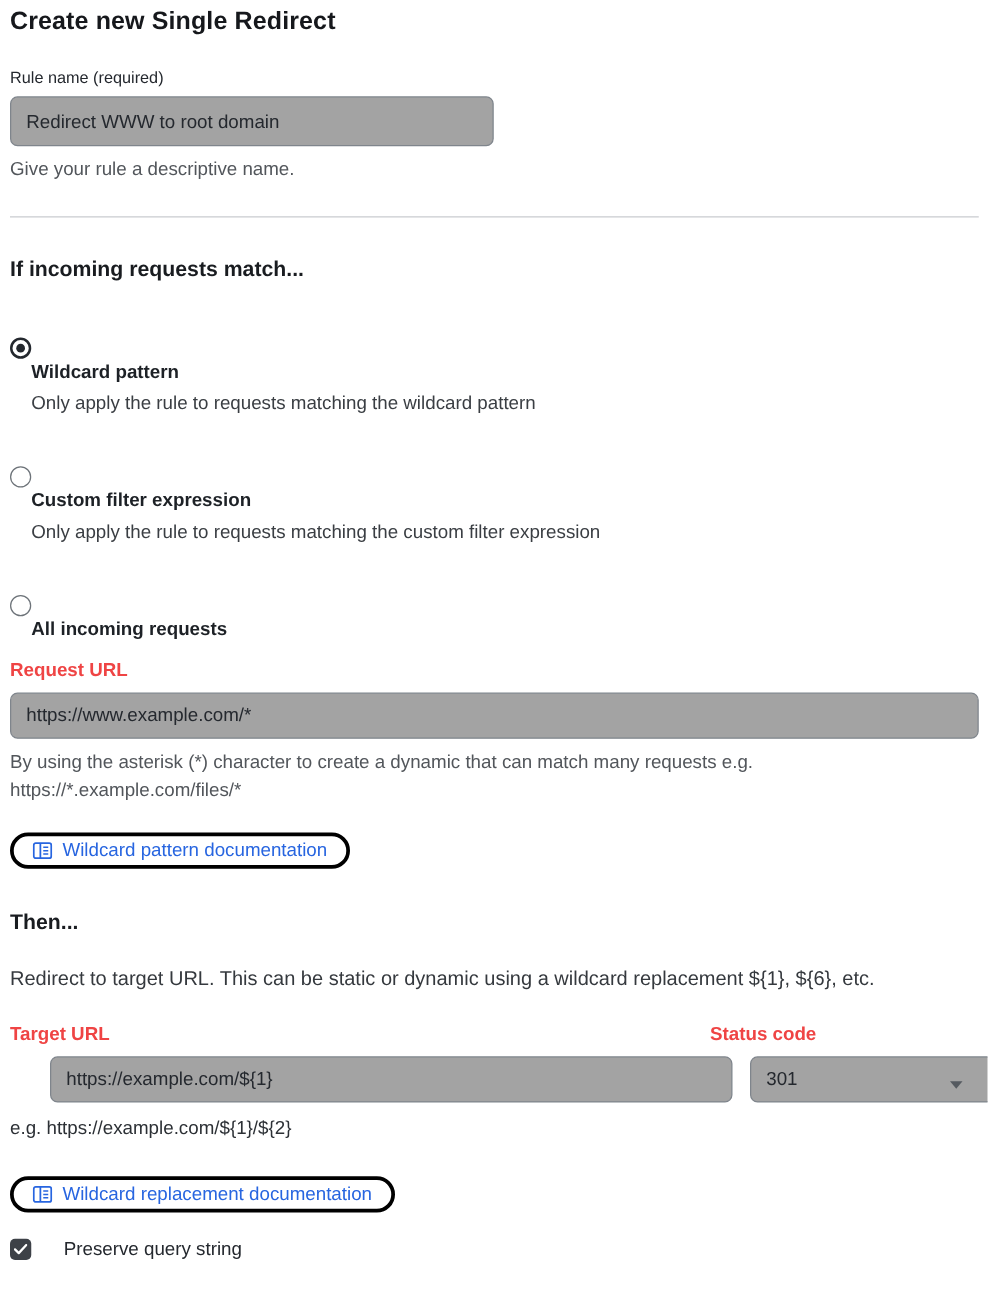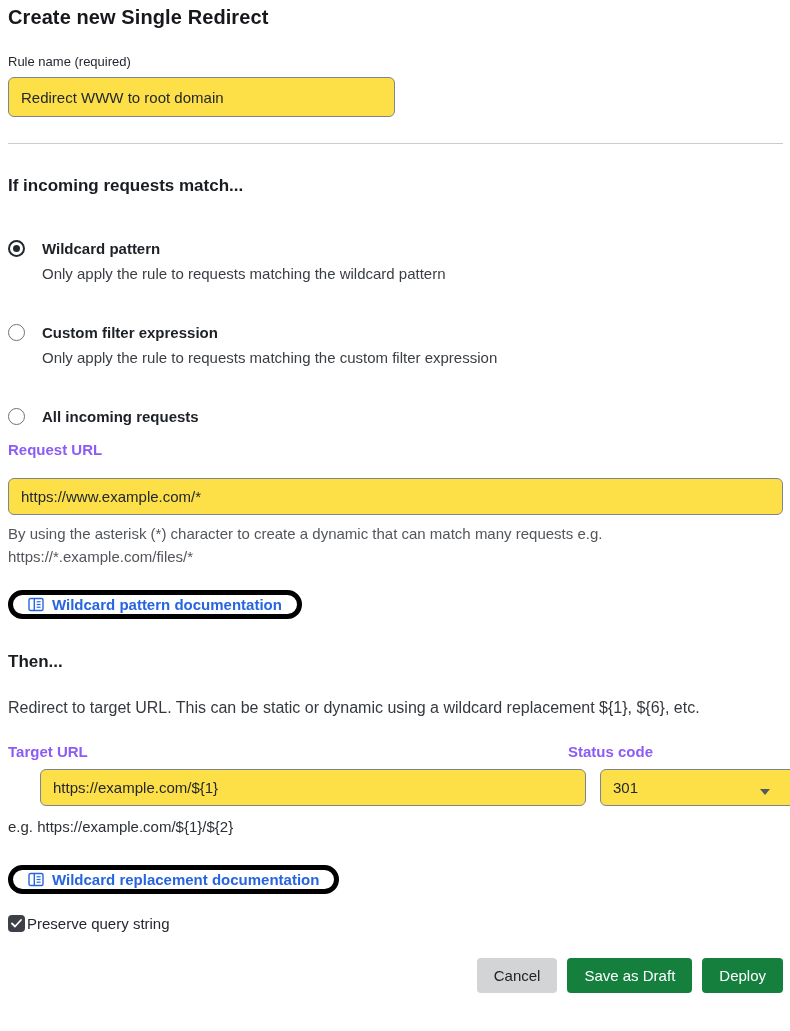--- a/index.html
+++ b/index.html
@@ -34,7 +34,7 @@
     font-family: "Liberation Sans", sans-serif;
     font-size: 15px;
     color: #24282e;
-    background: #fde047;
+    background: #a3a3a3;
     outline: none;
   }
   .helper-text {

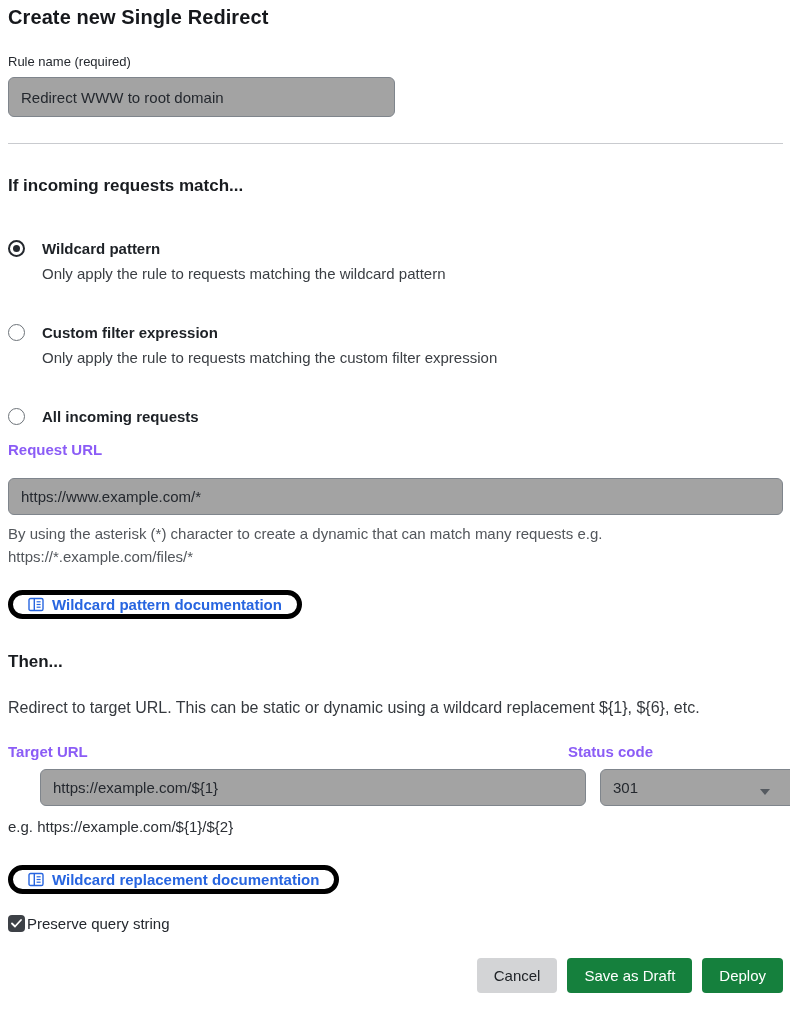--- a/index.html
+++ b/index.html
@@ -189,6 +189,7 @@
   <div>
     <div class="field-label">Rule name (required)</div>
     <input class="text-input" type="text" value="Redirect WWW to root domain" style="">
+    <div class="helper-text">Give your rule a descriptive name.</div>
   </div>
 
   <hr class="divider">

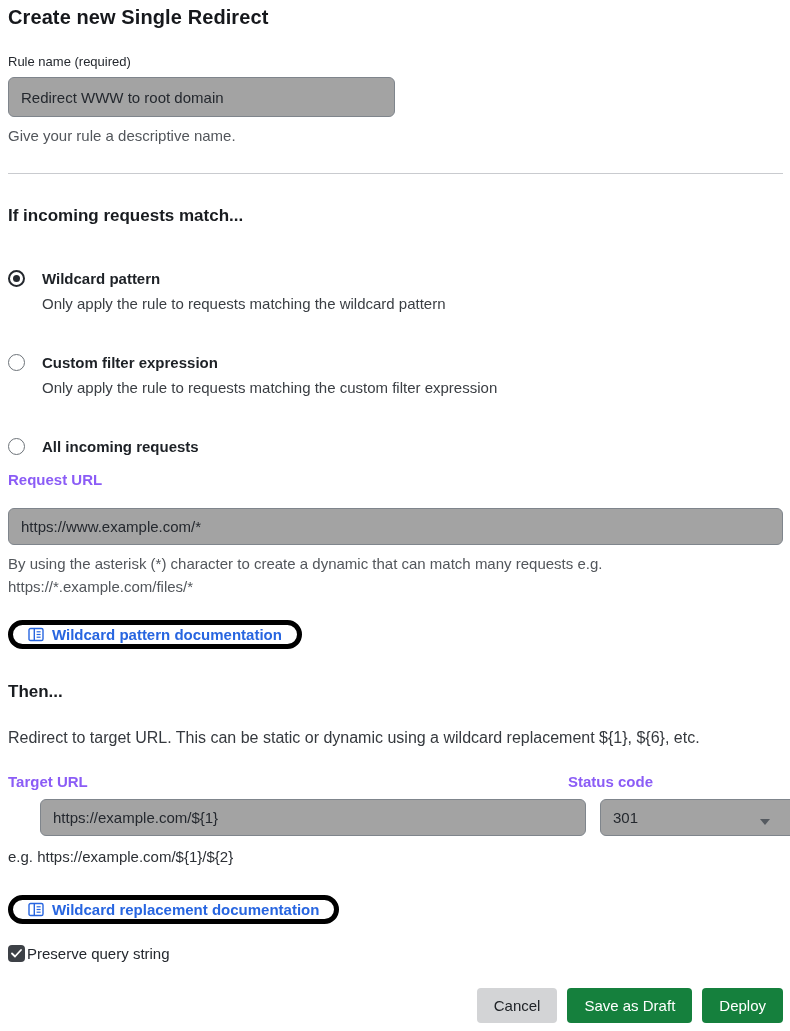--- a/index.html
+++ b/index.html
@@ -58,7 +58,7 @@
   }
 
   .radio-group { margin-top: 42px; }
-  .radio-item { display: flex; margin-bottom: 38px; cursor: pointer; }
+  .radio-item { display: flex; margin-bottom: 38px; cursor: pointer; flex-direction: column; }
   .radio-item:last-child { margin-bottom: 0; }
   .radio-circle {
     flex: 0 0 auto;

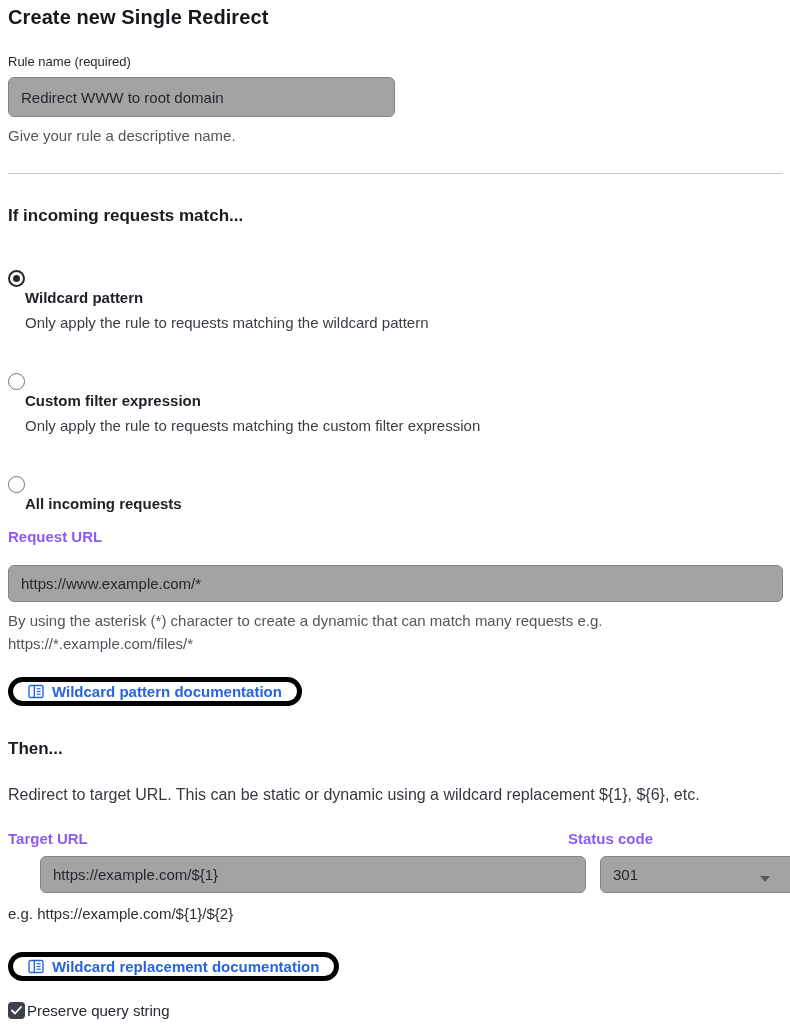--- a/index.html
+++ b/index.html
@@ -86,7 +86,7 @@
   .bold-label {
     font-size: 15px;
     font-weight: 700;
-    color: #8b5cf6;
+    color: #ef4444;
     margin-top: 12px;
   }
   .wide-input {

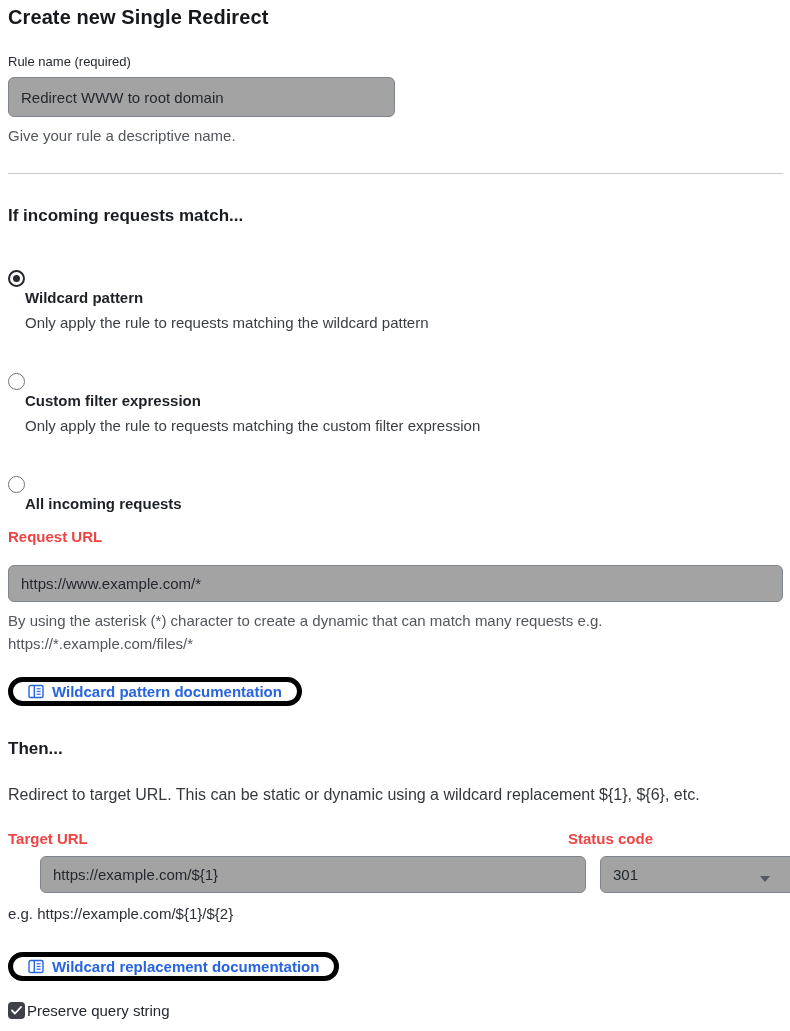--- a/index.html
+++ b/index.html
@@ -92,7 +92,7 @@
   .wide-input {
     width: 100%;
     height: 37px;
-    margin-top: 20px;
+    margin-top: 9px;
   }
 
   .doc-button {

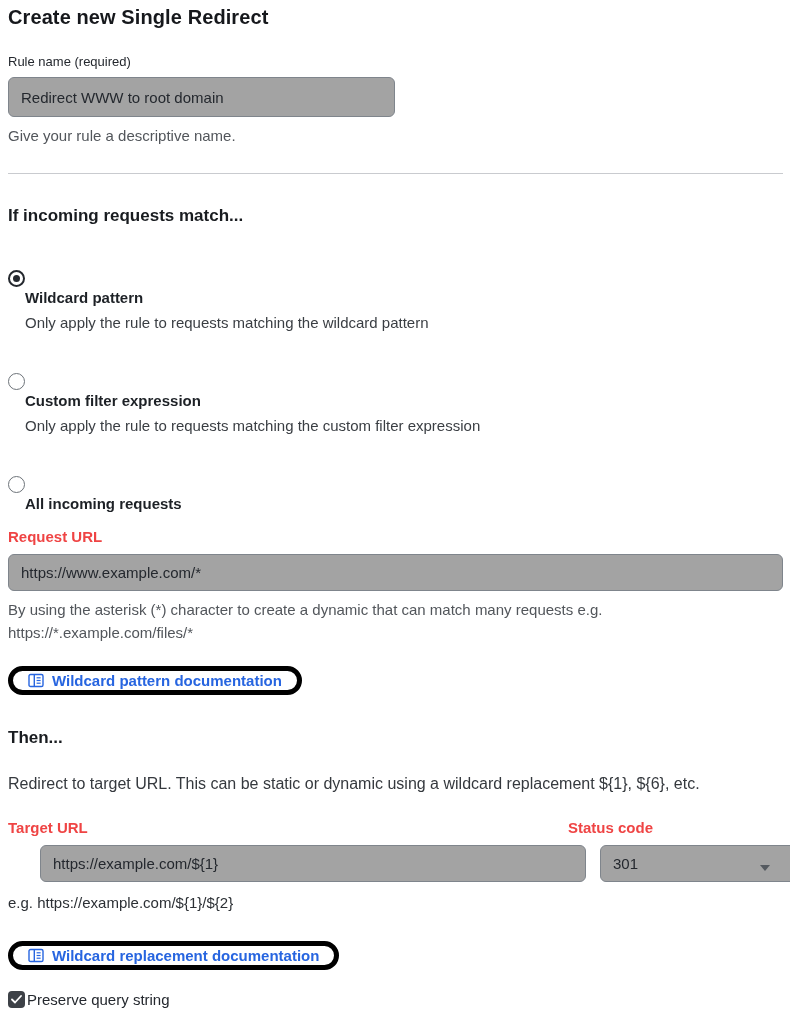--- a/index.html
+++ b/index.html
@@ -102,12 +102,11 @@
     height: 29px;
     padding: 0 15px;
     margin-top: 22px;
-    border: 5px solid #000000;
+    border: 3px solid #000000;
     border-radius: 15px;
     background: #ffffff;
     color: #2563candidate;
     cursor: pointer;
-    font-weight: bold;
   }
   .doc-button { color: #2765e0; }
   .doc-button span { font-size: 15px; color: #2765e0; }

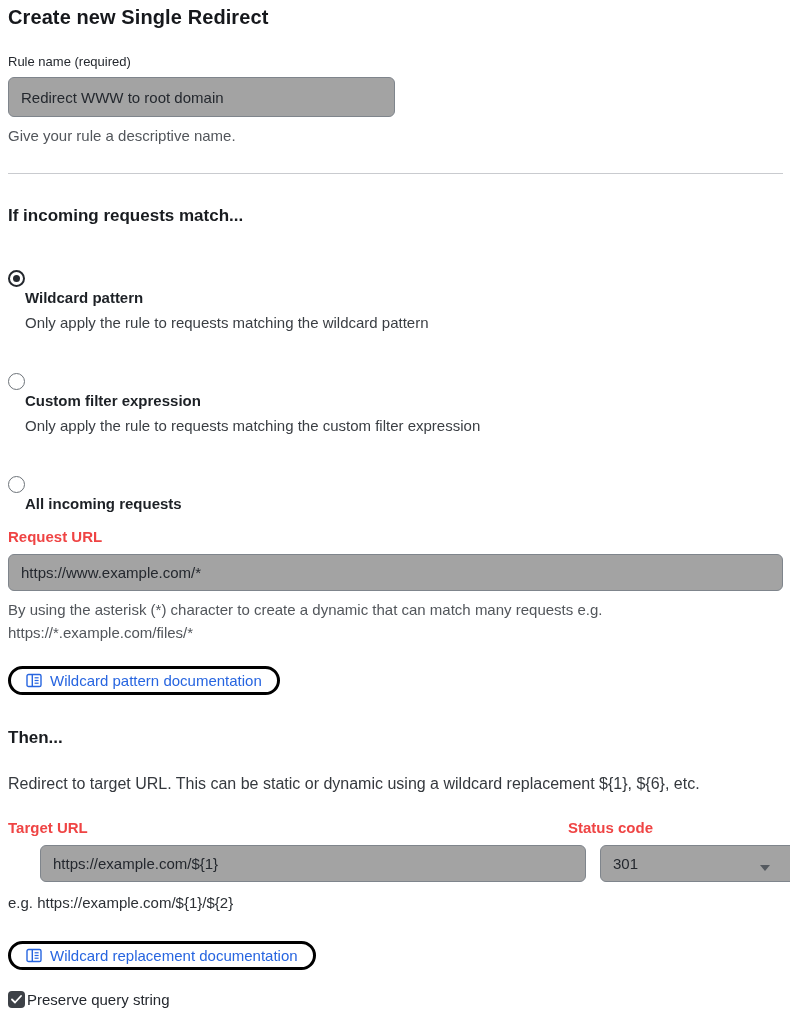--- a/index.html
+++ b/index.html
@@ -158,7 +158,7 @@
     align-items: center;
     justify-content: center;
   }
-  .checkbox-label { margin-left: 2px; font-size: 15px; color: #24282e; }
+  .checkbox-label { margin-left: 26px; font-size: 15px; color: #24282e; }
 
   .footer {
     display: flex;

